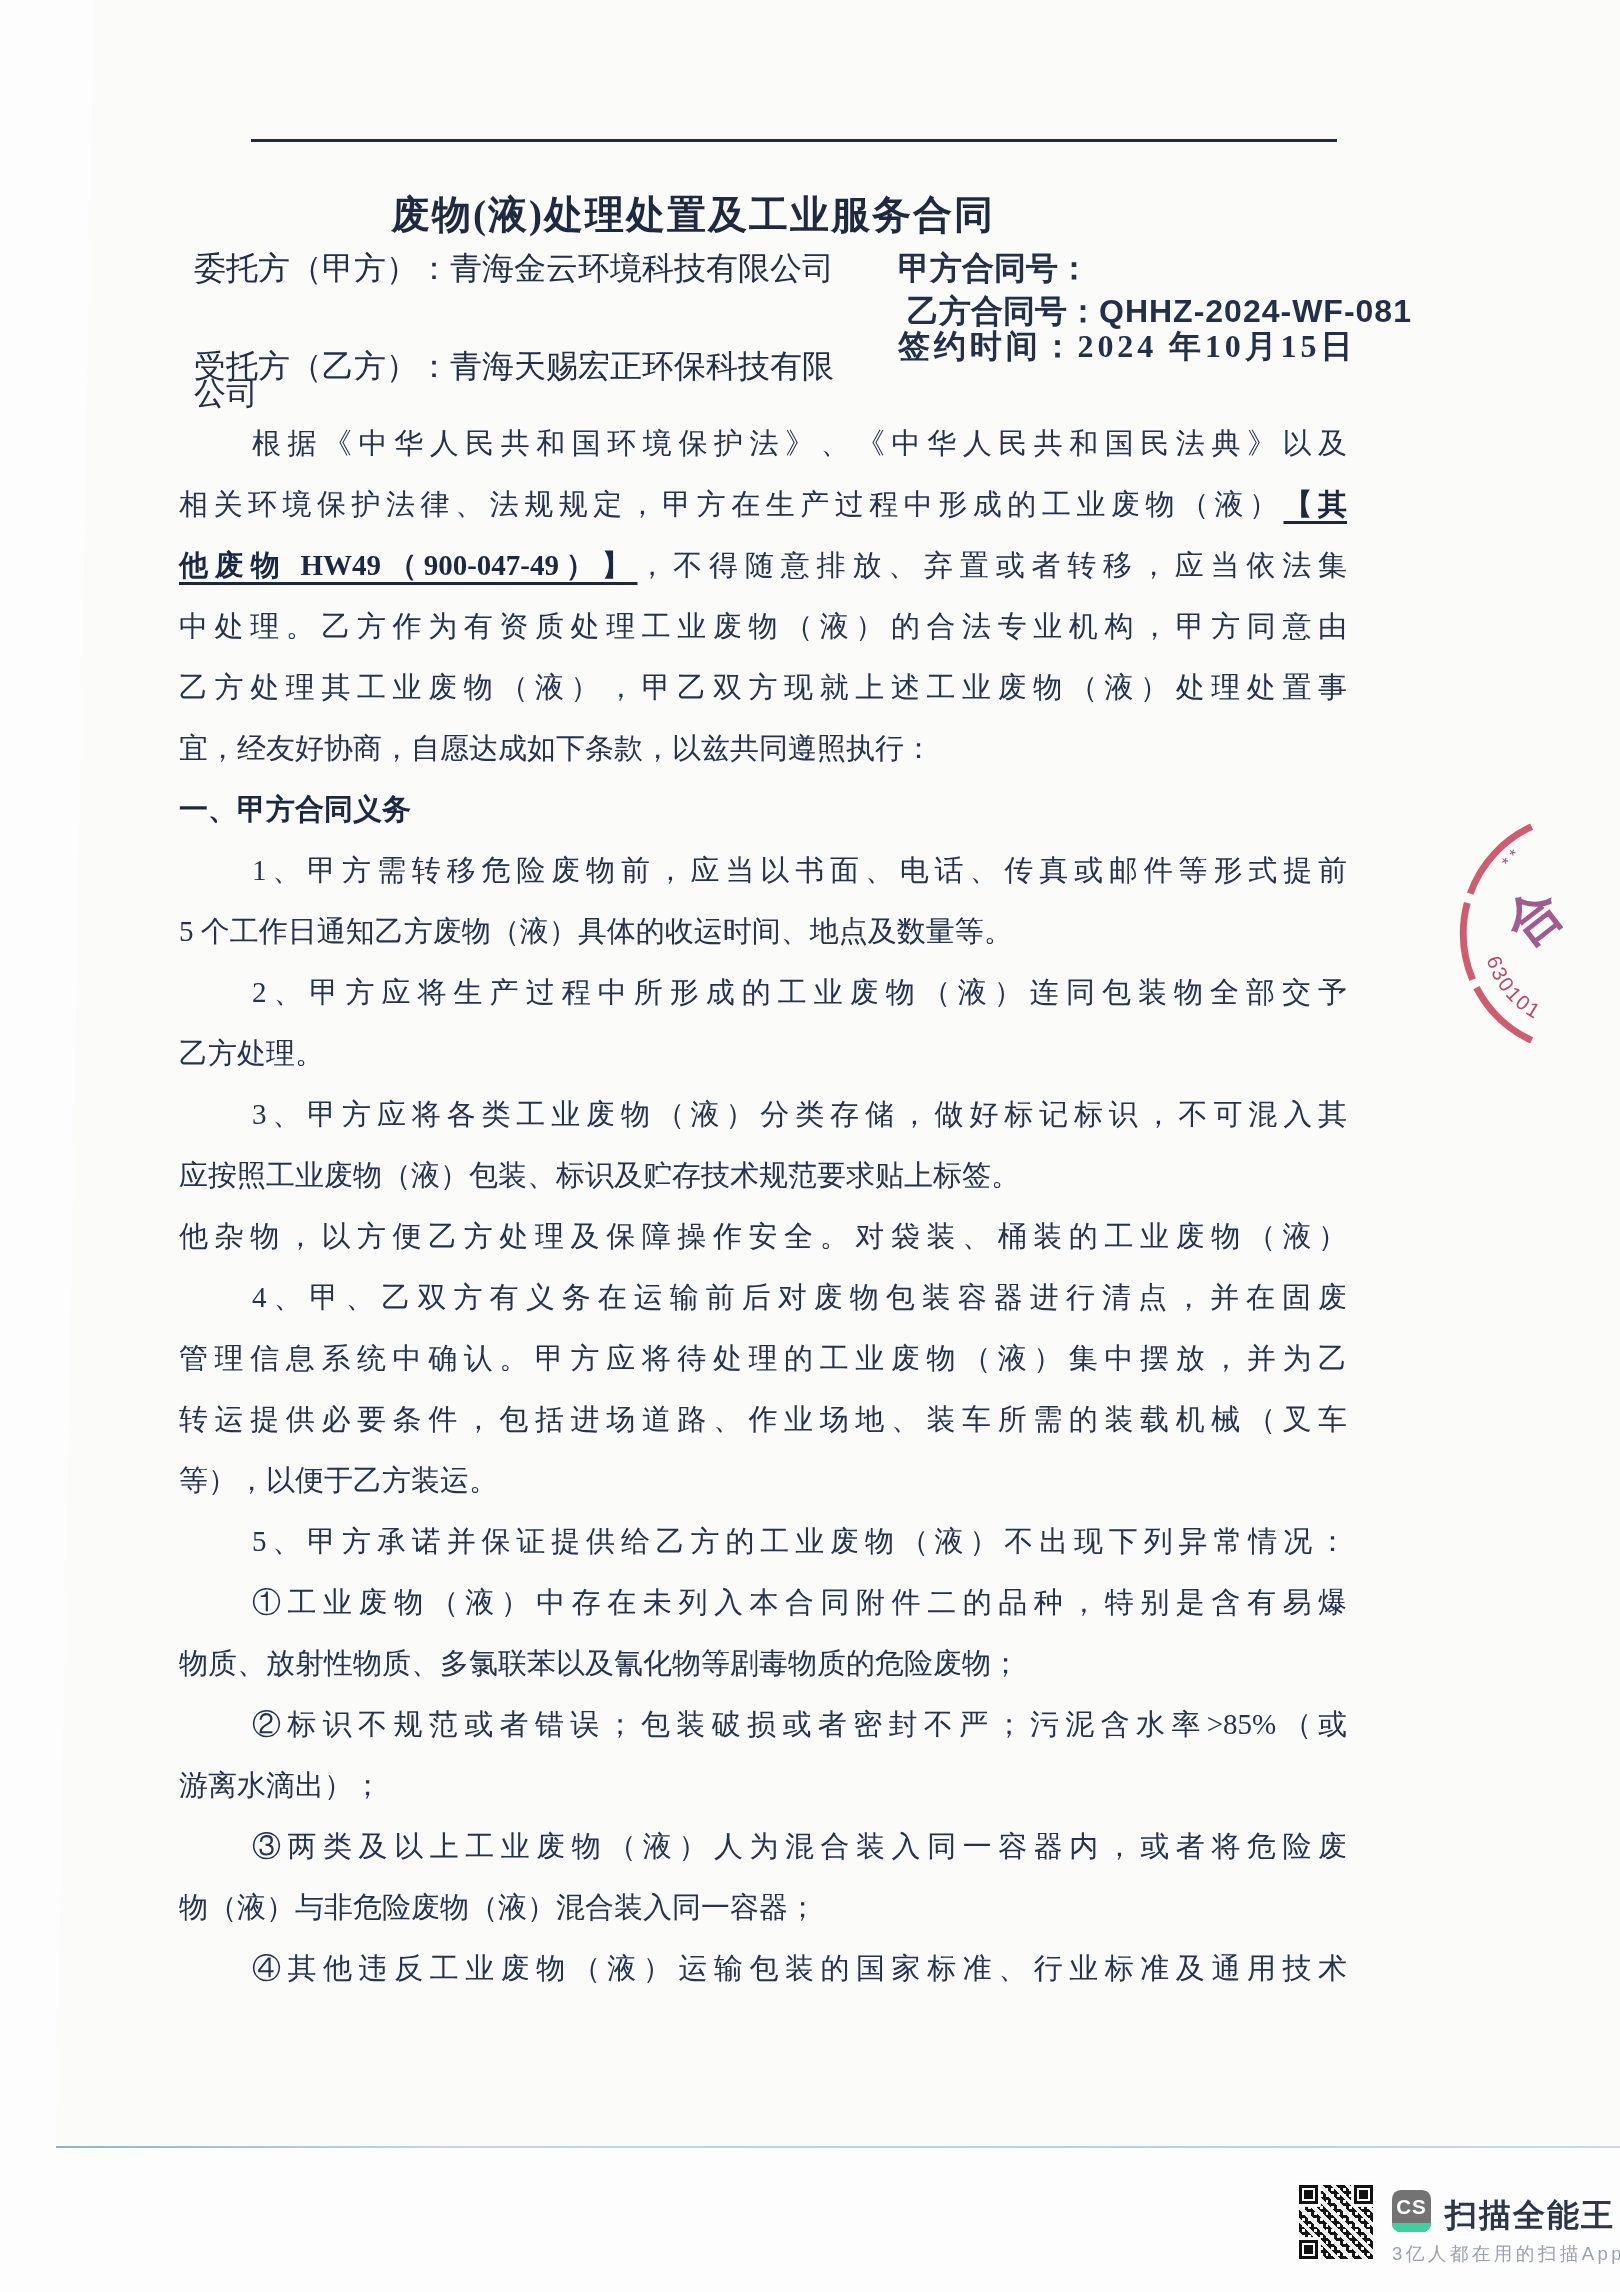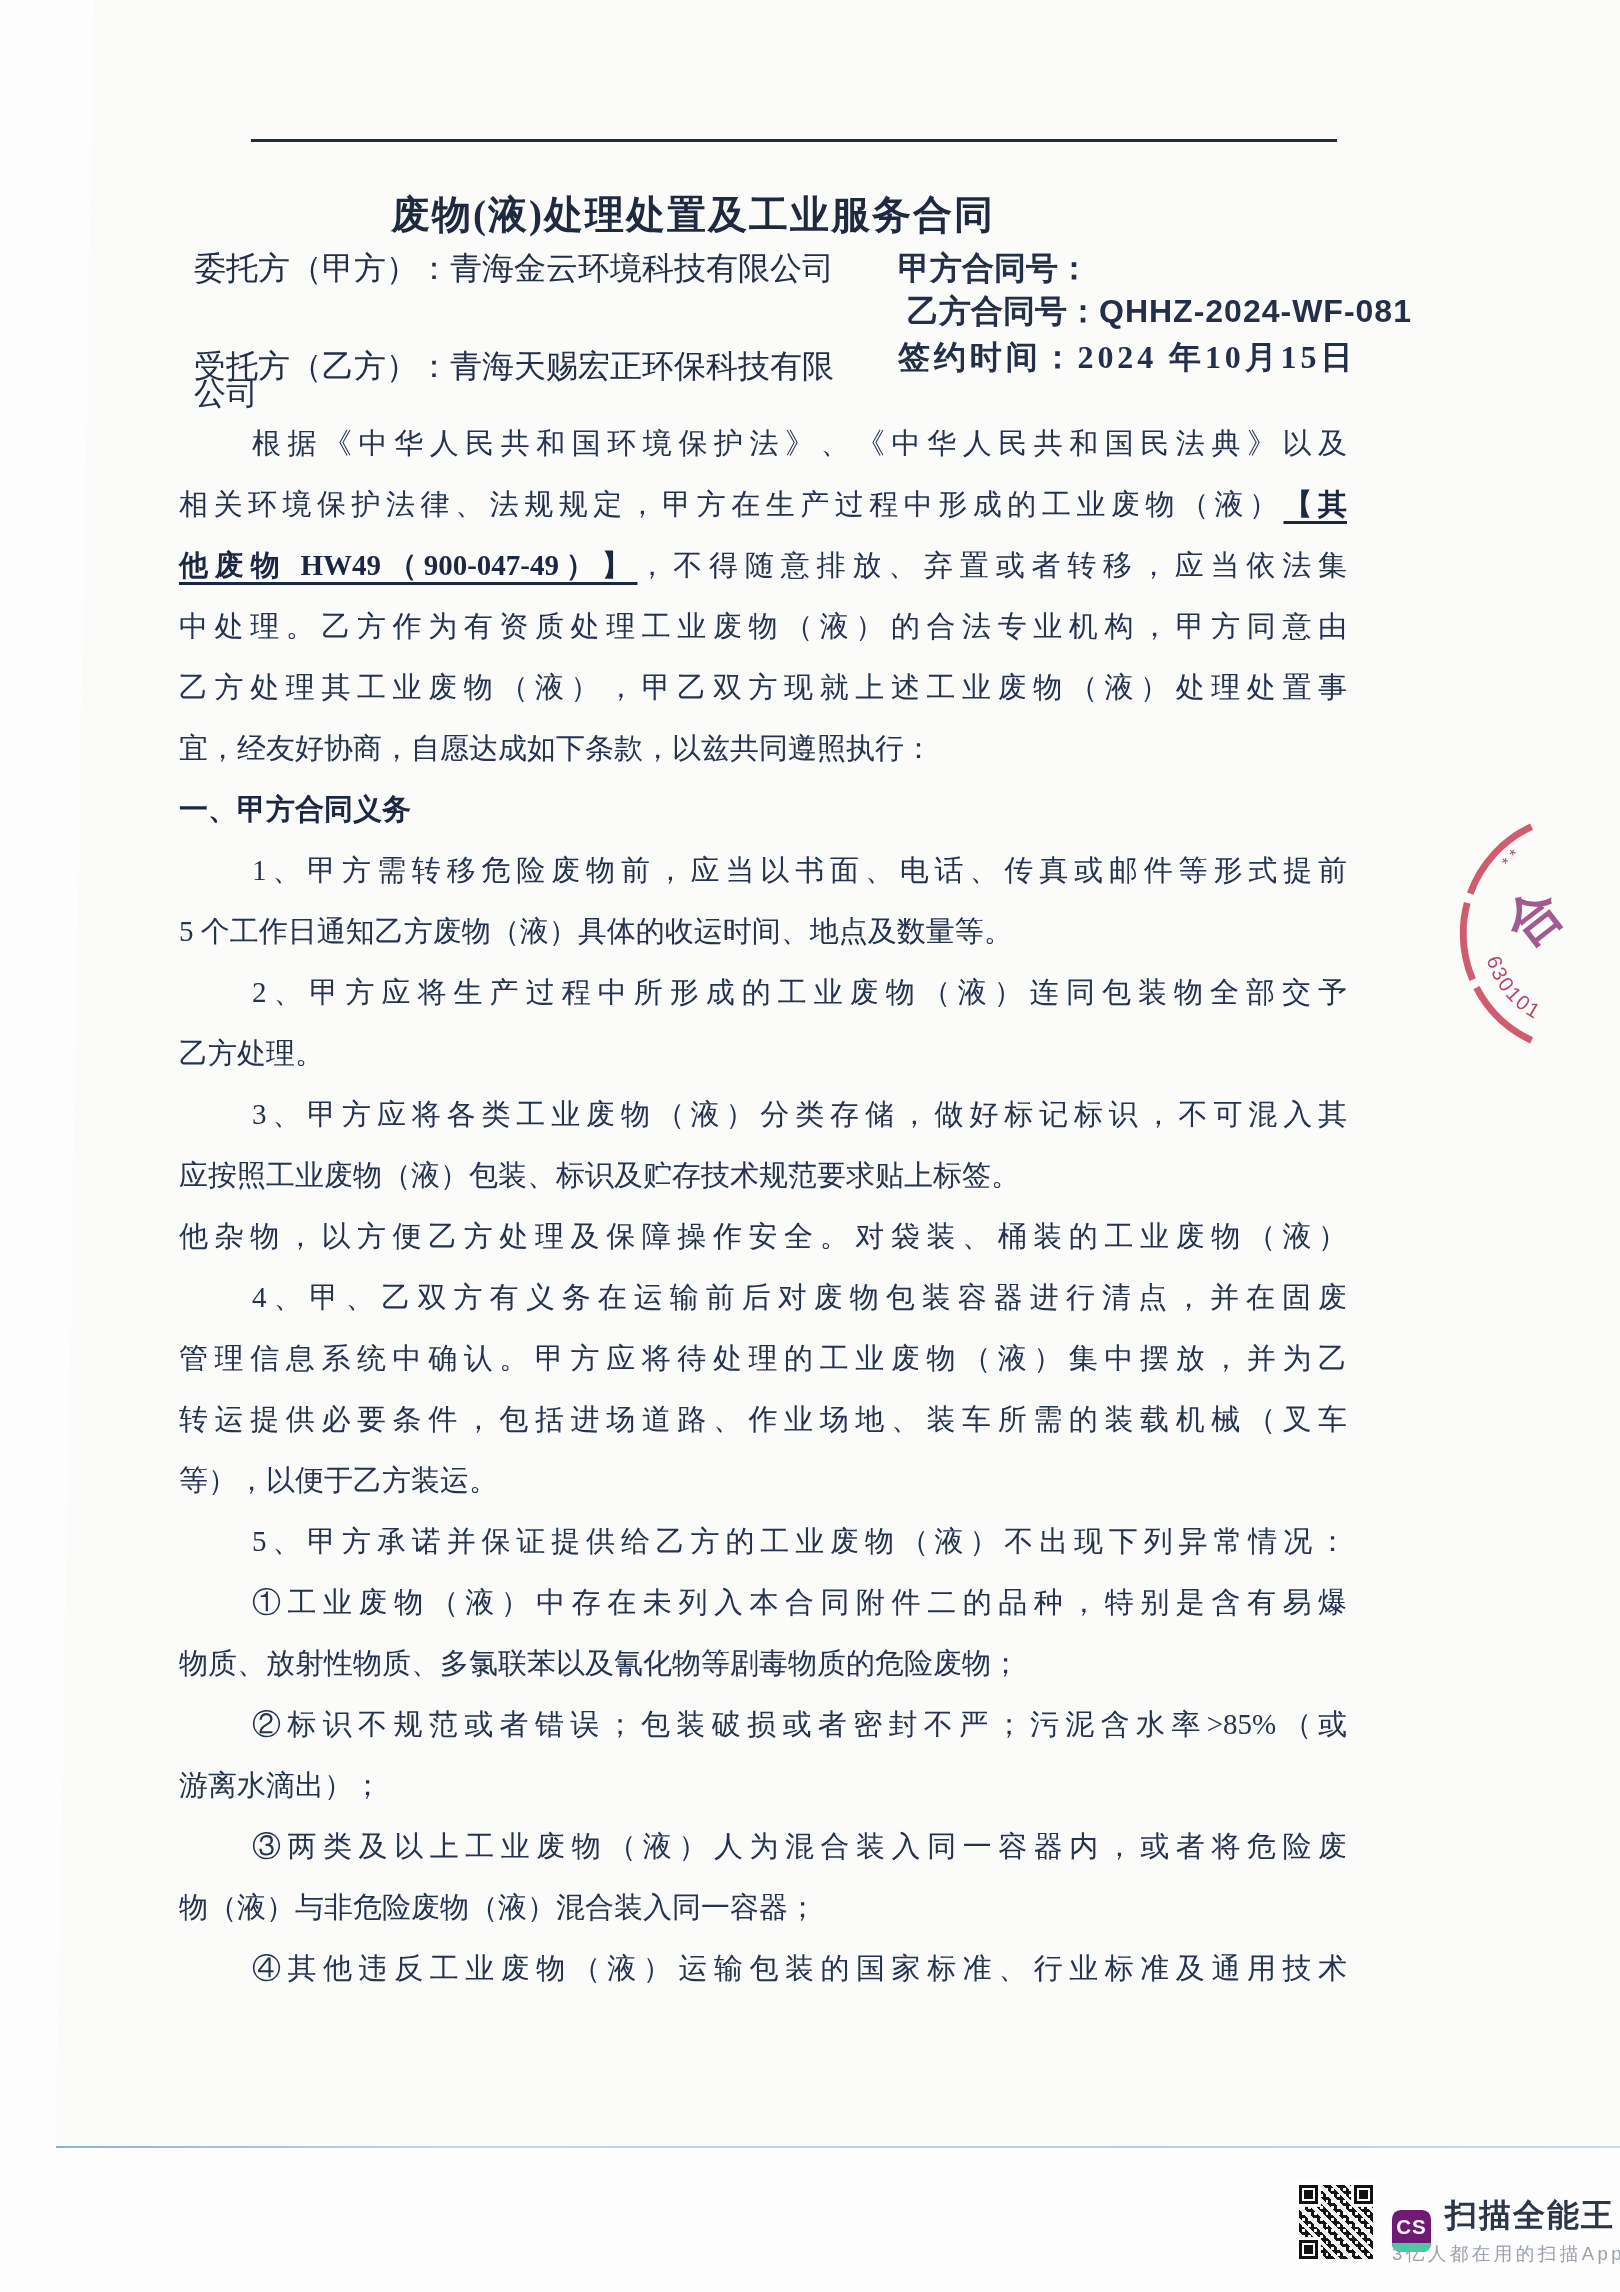--- a/index.html
+++ b/index.html
@@ -31,7 +31,7 @@
   .h2r{left:907px;top:290px;font-weight:bold;}
   .h2r .val{font-family:"Liberation Sans",sans-serif;font-weight:bold;letter-spacing:1px;}
   .h3l{left:194px;top:345px;}
-  .h3r{left:898px;top:325px;font-weight:bold;letter-spacing:3.9px;margin-top:11px;}
+  .h3r{left:898px;top:325px;font-weight:bold;letter-spacing:3.9px;}
   .h4l{left:194px;top:372px;}
   .doc-body{
     position:absolute;left:179px;top:421px;width:1168px;color:#263350;

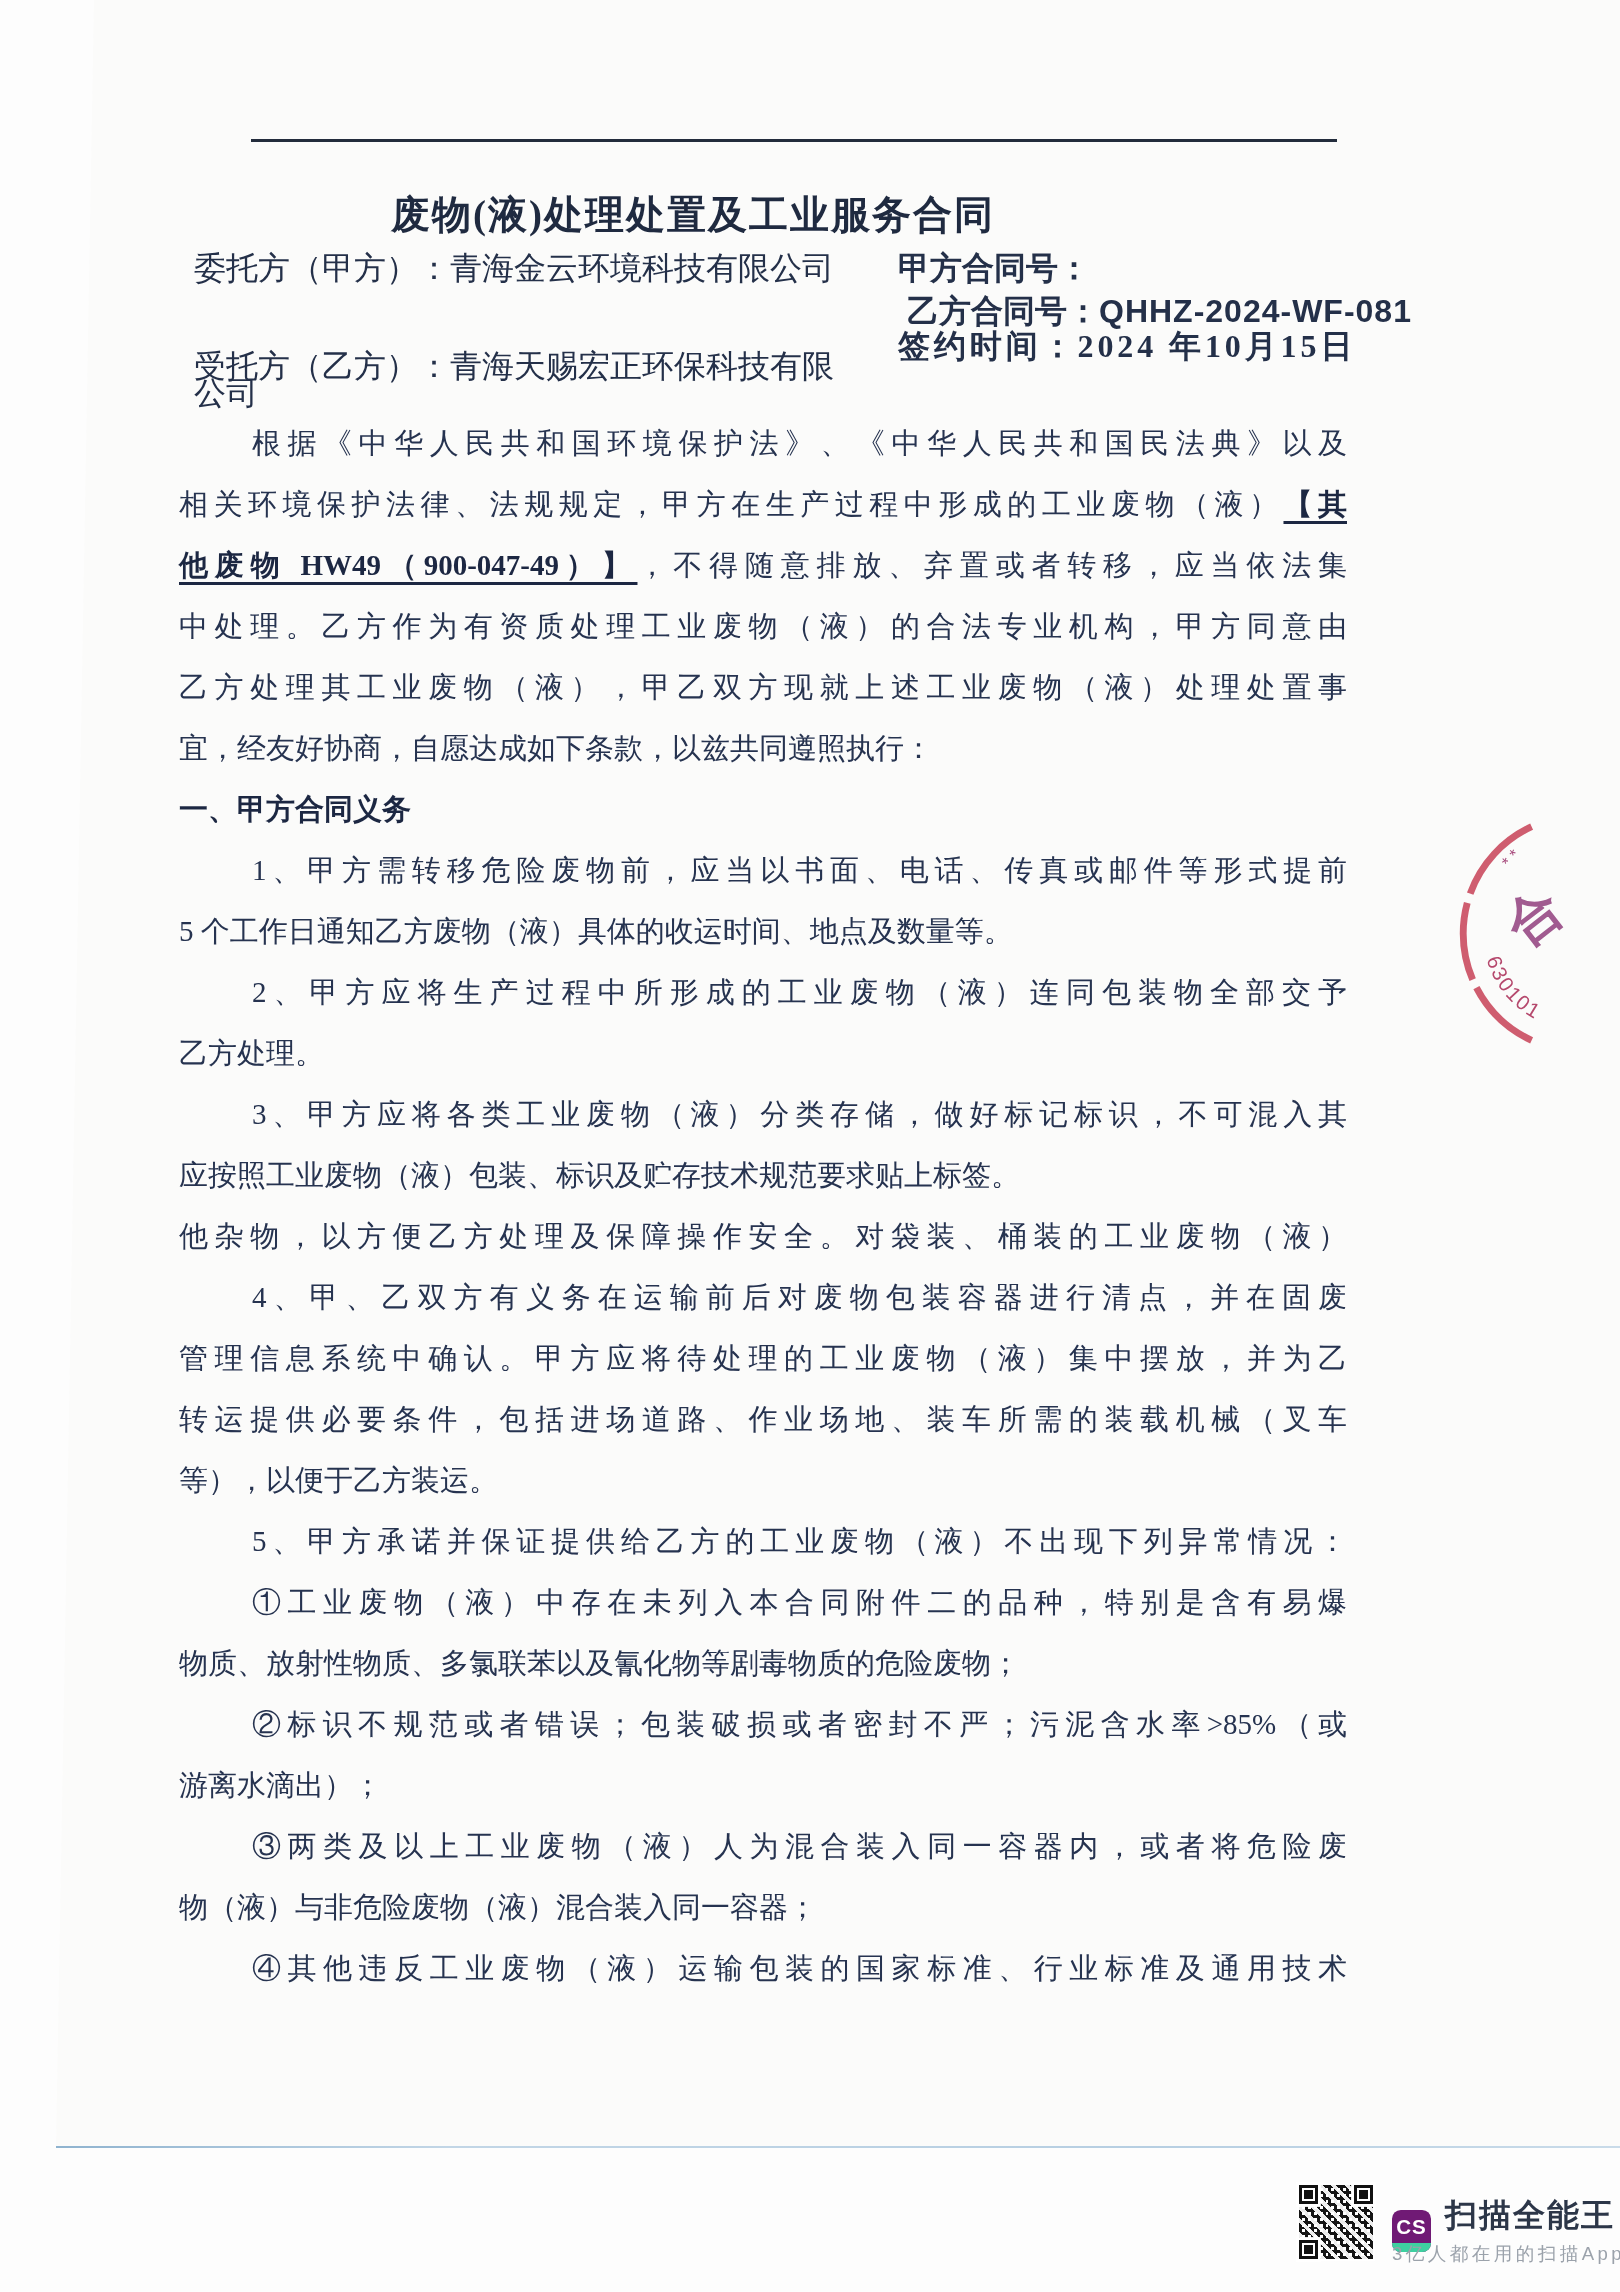--- a/index.html
+++ b/index.html
@@ -62,7 +62,7 @@
   .f-tl{left:2px;top:2px;} .f-tr{right:2px;top:2px;} .f-bl{left:2px;bottom:2px;}
   .cs-logo{
     position:absolute;left:1392px;top:2190px;width:39px;height:42px;border-radius:8.8px;
-    background:#701a75;overflow:hidden;margin-top:20px;
+    background:#737373;overflow:hidden;
   }
   .cs-txt{display:block;text-align:center;color:#fff;
     font:700 20.6px "Liberation Sans",sans-serif;line-height:33px;letter-spacing:1px;}

